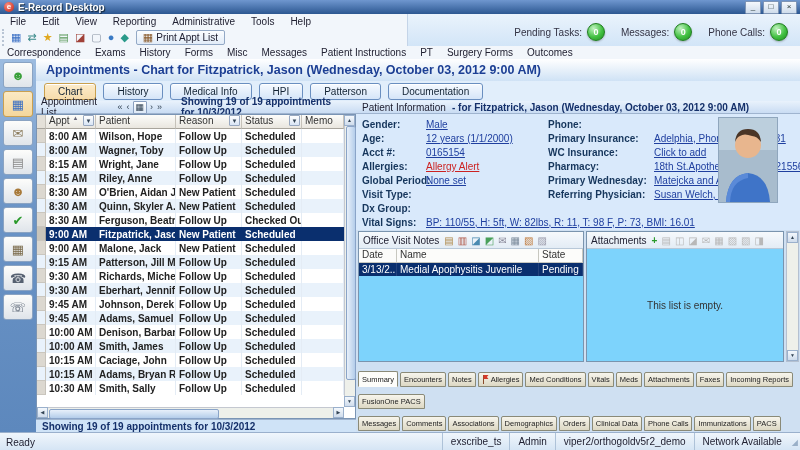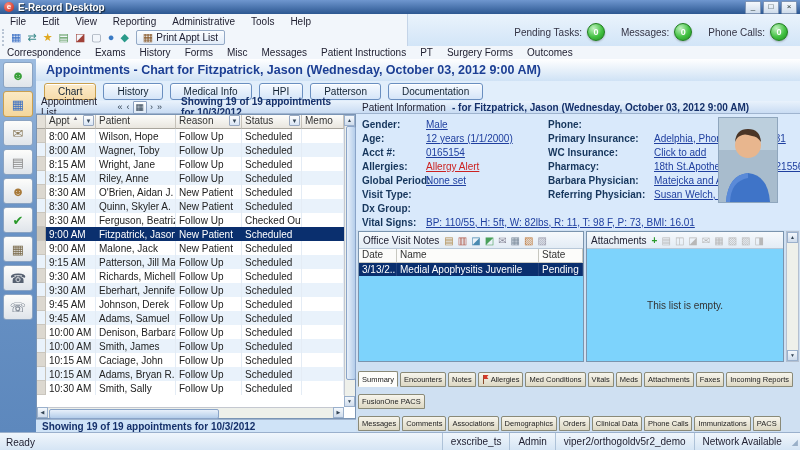--- a/index.html
+++ b/index.html
@@ -67,7 +67,7 @@
   .dd-btn{margin-left:auto;margin-right:1px;width:11px;height:11px;border:1px solid #98a8c0;border-radius:1px;
     background:linear-gradient(#fff,#d8e4f4);font-size:6px;line-height:10px;text-align:center;color:#345;box-sizing:border-box;}
   .tbody{position:absolute;left:0;top:14px;width:307px;}
-  .tr{display:flex;height:14px;}
+  .tr{display:flex;height:14px;font-weight:bold;}
   .tr.alt .td{background:#e9f2fb;}
   .td{display:flex;align-items:center;box-sizing:border-box;padding-left:3px;height:14px;background:#fff;
     border-right:1px solid #e4ecf5;color:#222;white-space:nowrap;overflow:hidden;}

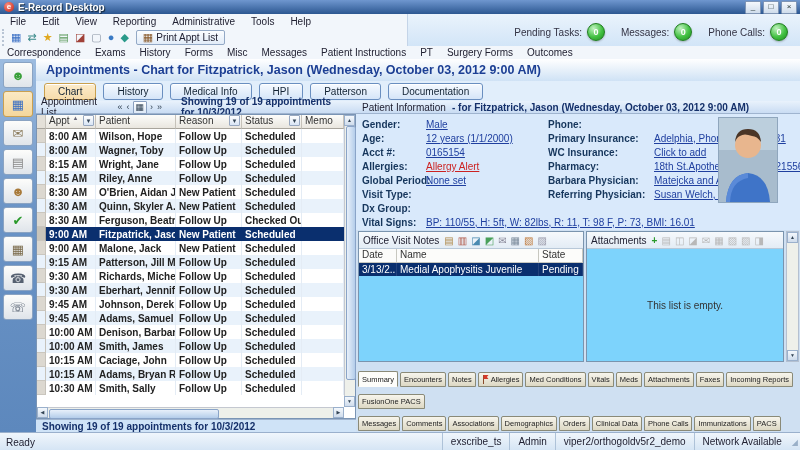--- a/index.html
+++ b/index.html
@@ -472,7 +472,7 @@
             <span class="pi-value link">18th St.Apothecary, Phone 2155640900</span>
             <span class="pi-label">Global Period:</span>
             <span class="pi-value link">None set</span>
-            <span class="pi-label">Barbara Physician:</span>
+            <span class="pi-label">Primary Wednesday:</span>
             <span class="pi-value link">Matejcka and Associates</span>
             <span class="pi-label">Visit Type:</span>
             <span class="pi-value"></span>

